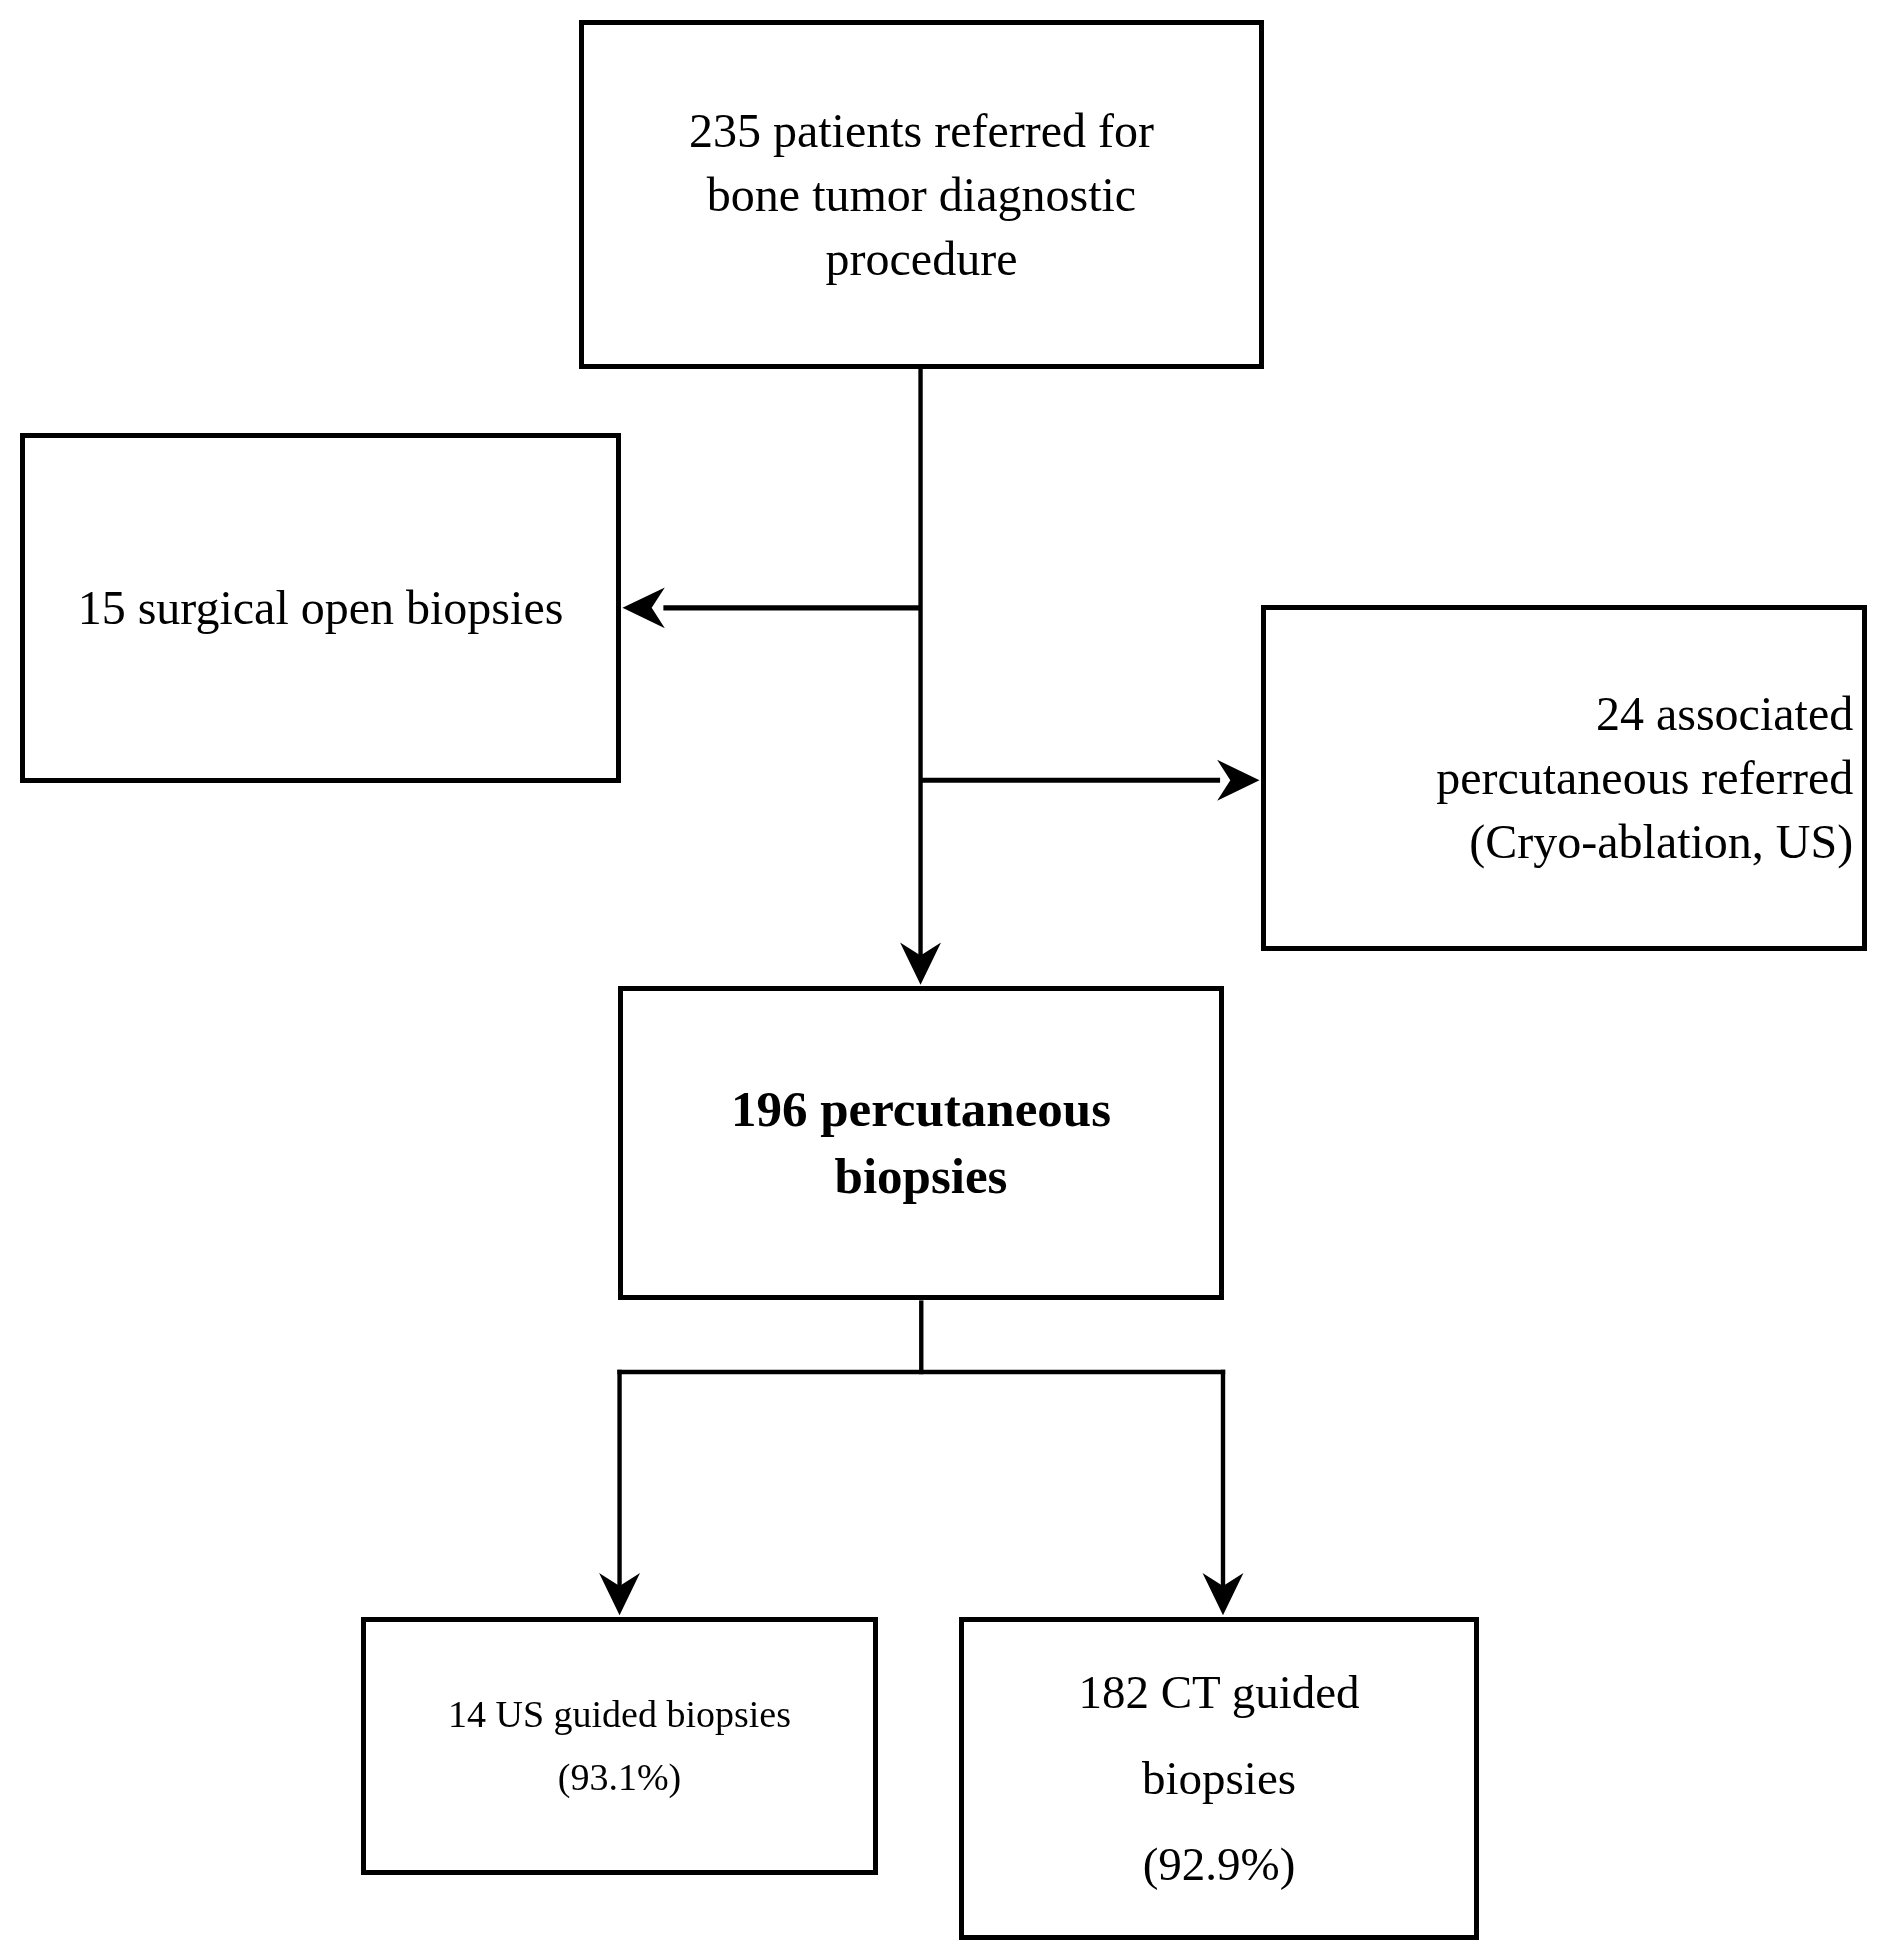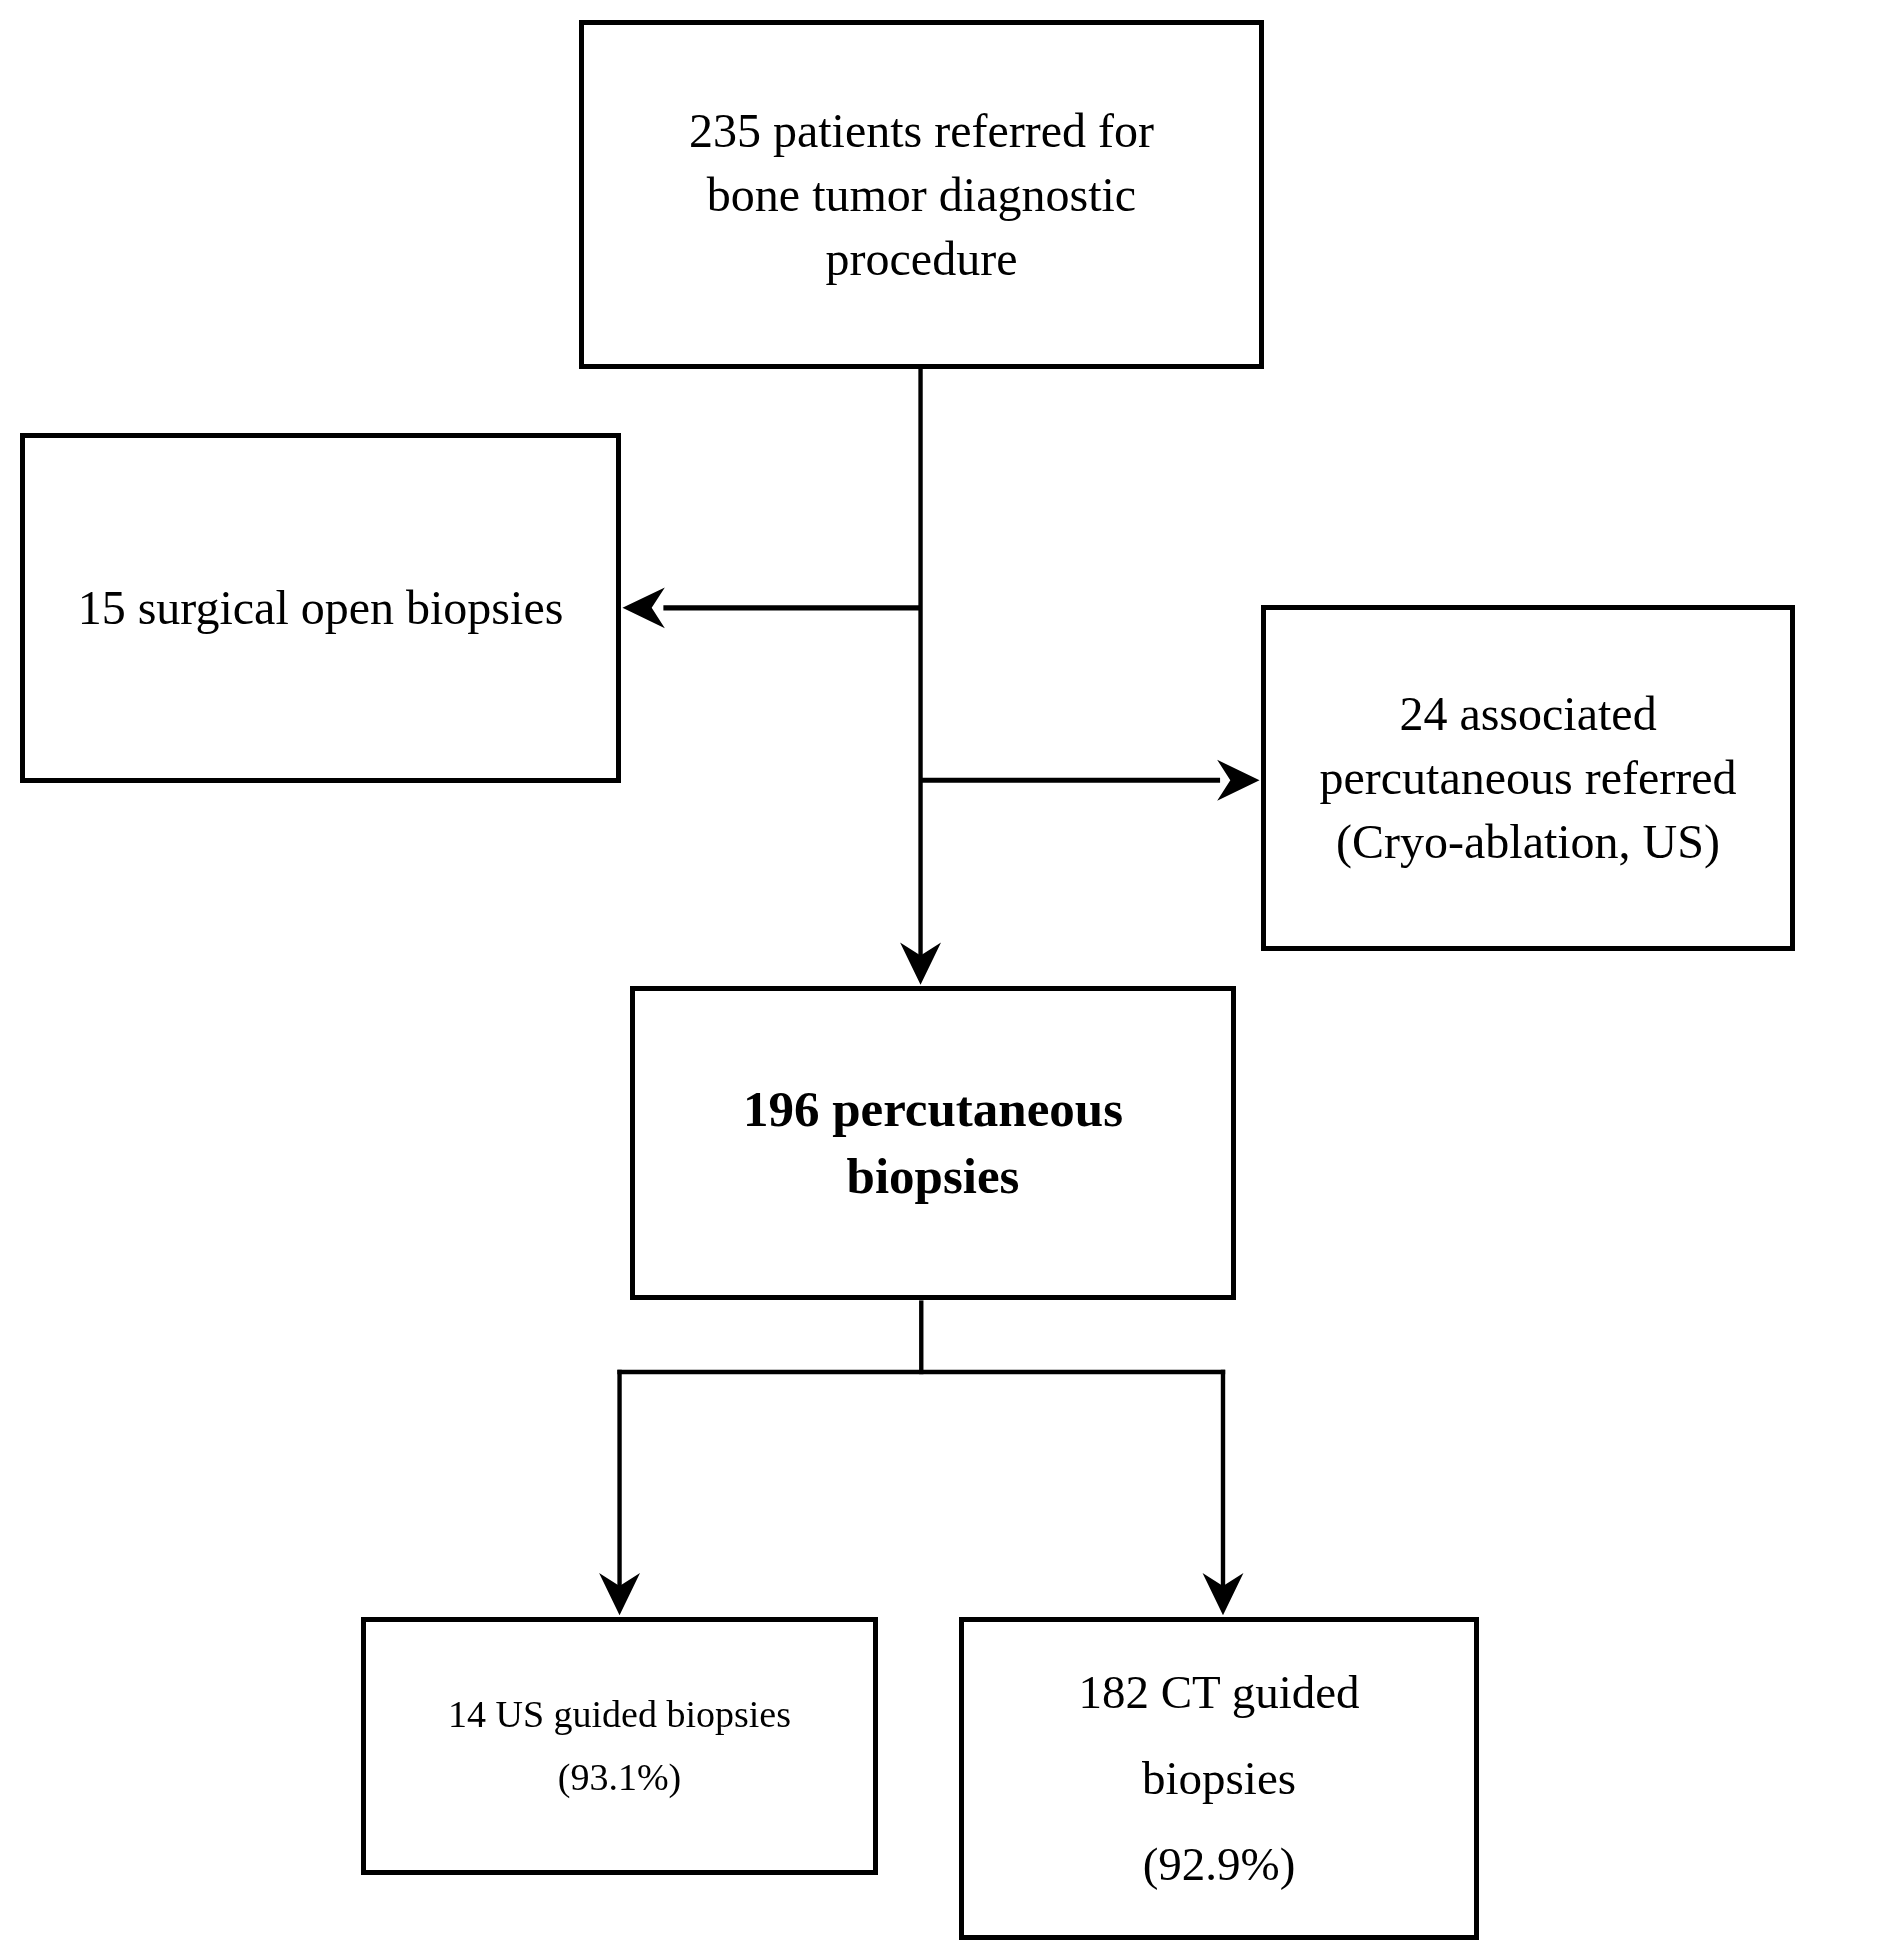--- a/index.html
+++ b/index.html
@@ -42,7 +42,7 @@
   }
   .node-referred   { left: 579px;  top: 20px;   width: 685px; height: 349px; font-size: 48px; line-height: 64px; }
   .node-surgical   { left: 20px;   top: 433px;  width: 601px; height: 350px; font-size: 48px; line-height: 64px; }
-  .node-therapy    { left: 1261px; top: 605px;  width: 534px; height: 346px; font-size: 48px; line-height: 64px; }
+  .node-therapy    { left: 1261px; top: 605px;  width: 606px; height: 346px; font-size: 48px; line-height: 64px; align-items: flex-end; }
   .node-percutaneous {
     left: 618px; top: 986px; width: 606px; height: 314px;
     font-size: 51px; line-height: 67px; font-weight: bold; margin-left: 12px;

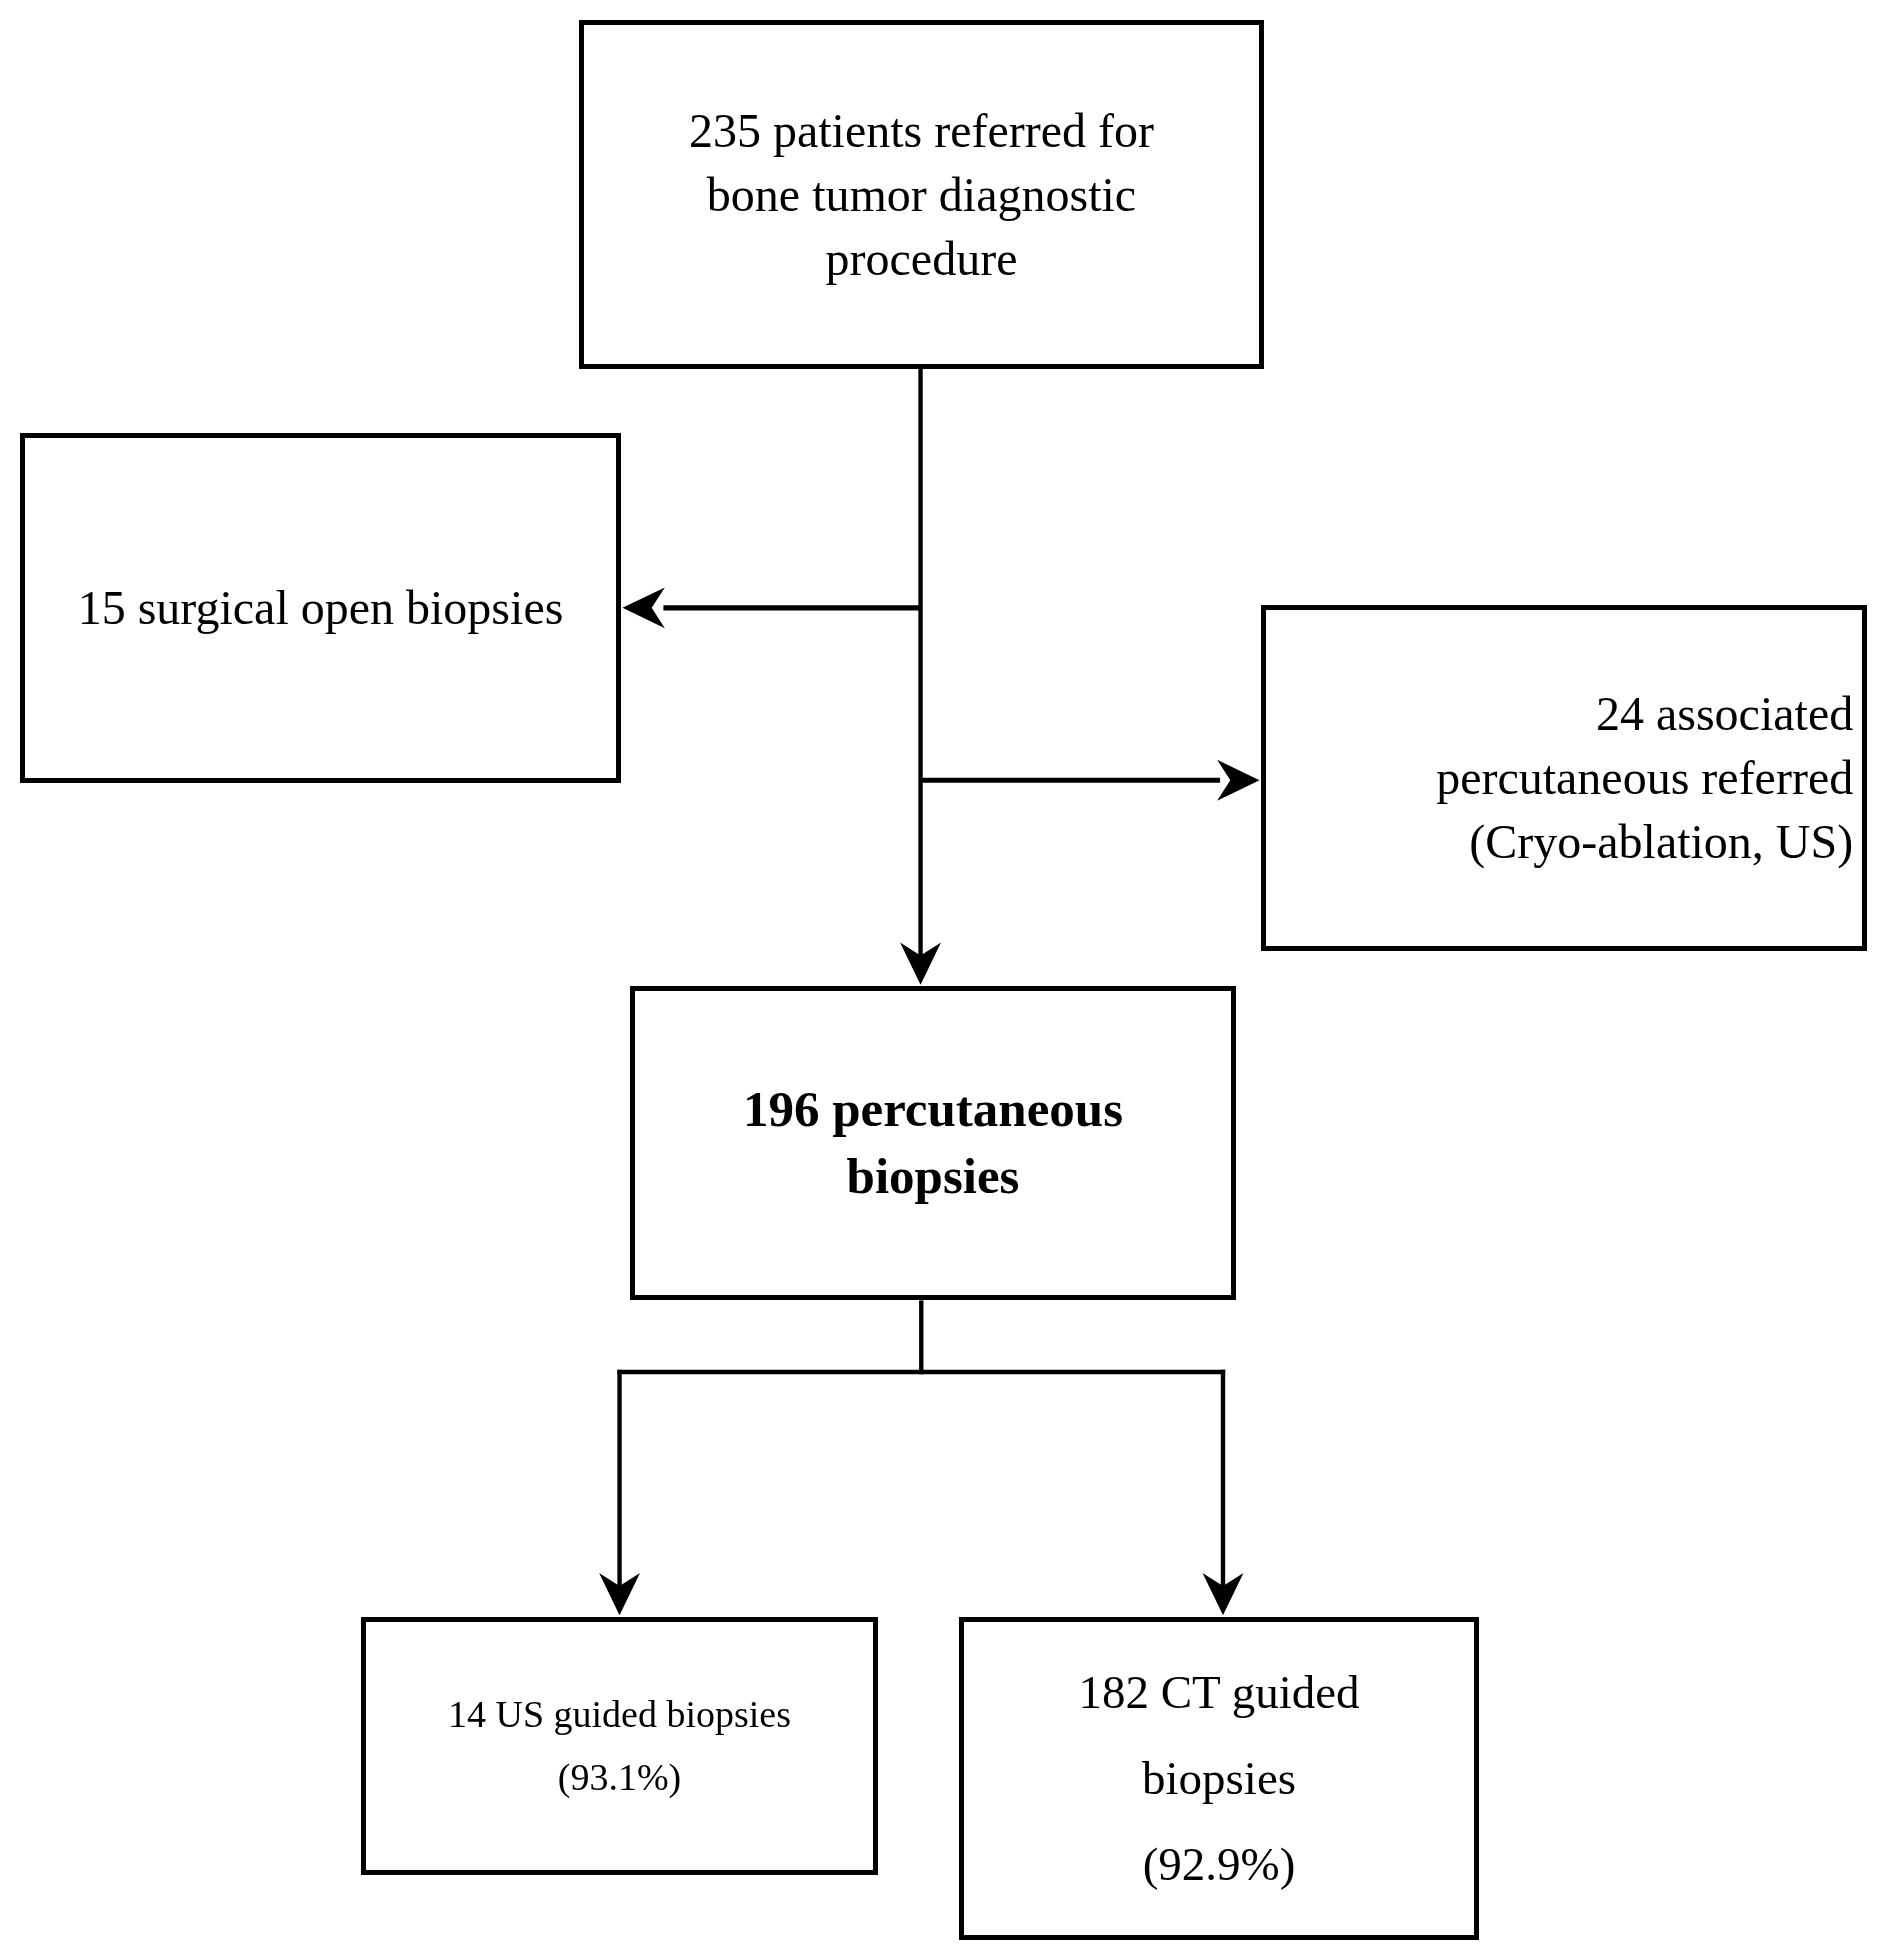--- a/index.html
+++ b/index.html
@@ -45,7 +45,7 @@
   .node-therapy    { left: 1261px; top: 605px;  width: 606px; height: 346px; font-size: 48px; line-height: 64px; align-items: flex-end; }
   .node-percutaneous {
     left: 618px; top: 986px; width: 606px; height: 314px;
-    font-size: 51px; line-height: 67px; font-weight: bold; margin-left: 12px;
+    font-size: 51px; line-height: 67px; font-weight: bold;
   }
   .node-us  { left: 361px;  top: 1617px; width: 517px; height: 258px; font-size: 38px; line-height: 63px; border-width: 5.1px; align-items: center; }
   .node-ct  { left: 959px; top: 1617px; width: 520px; height: 323px; font-size: 47px; line-height: 63px; border-width: 5.1px; gap: 23px; }

